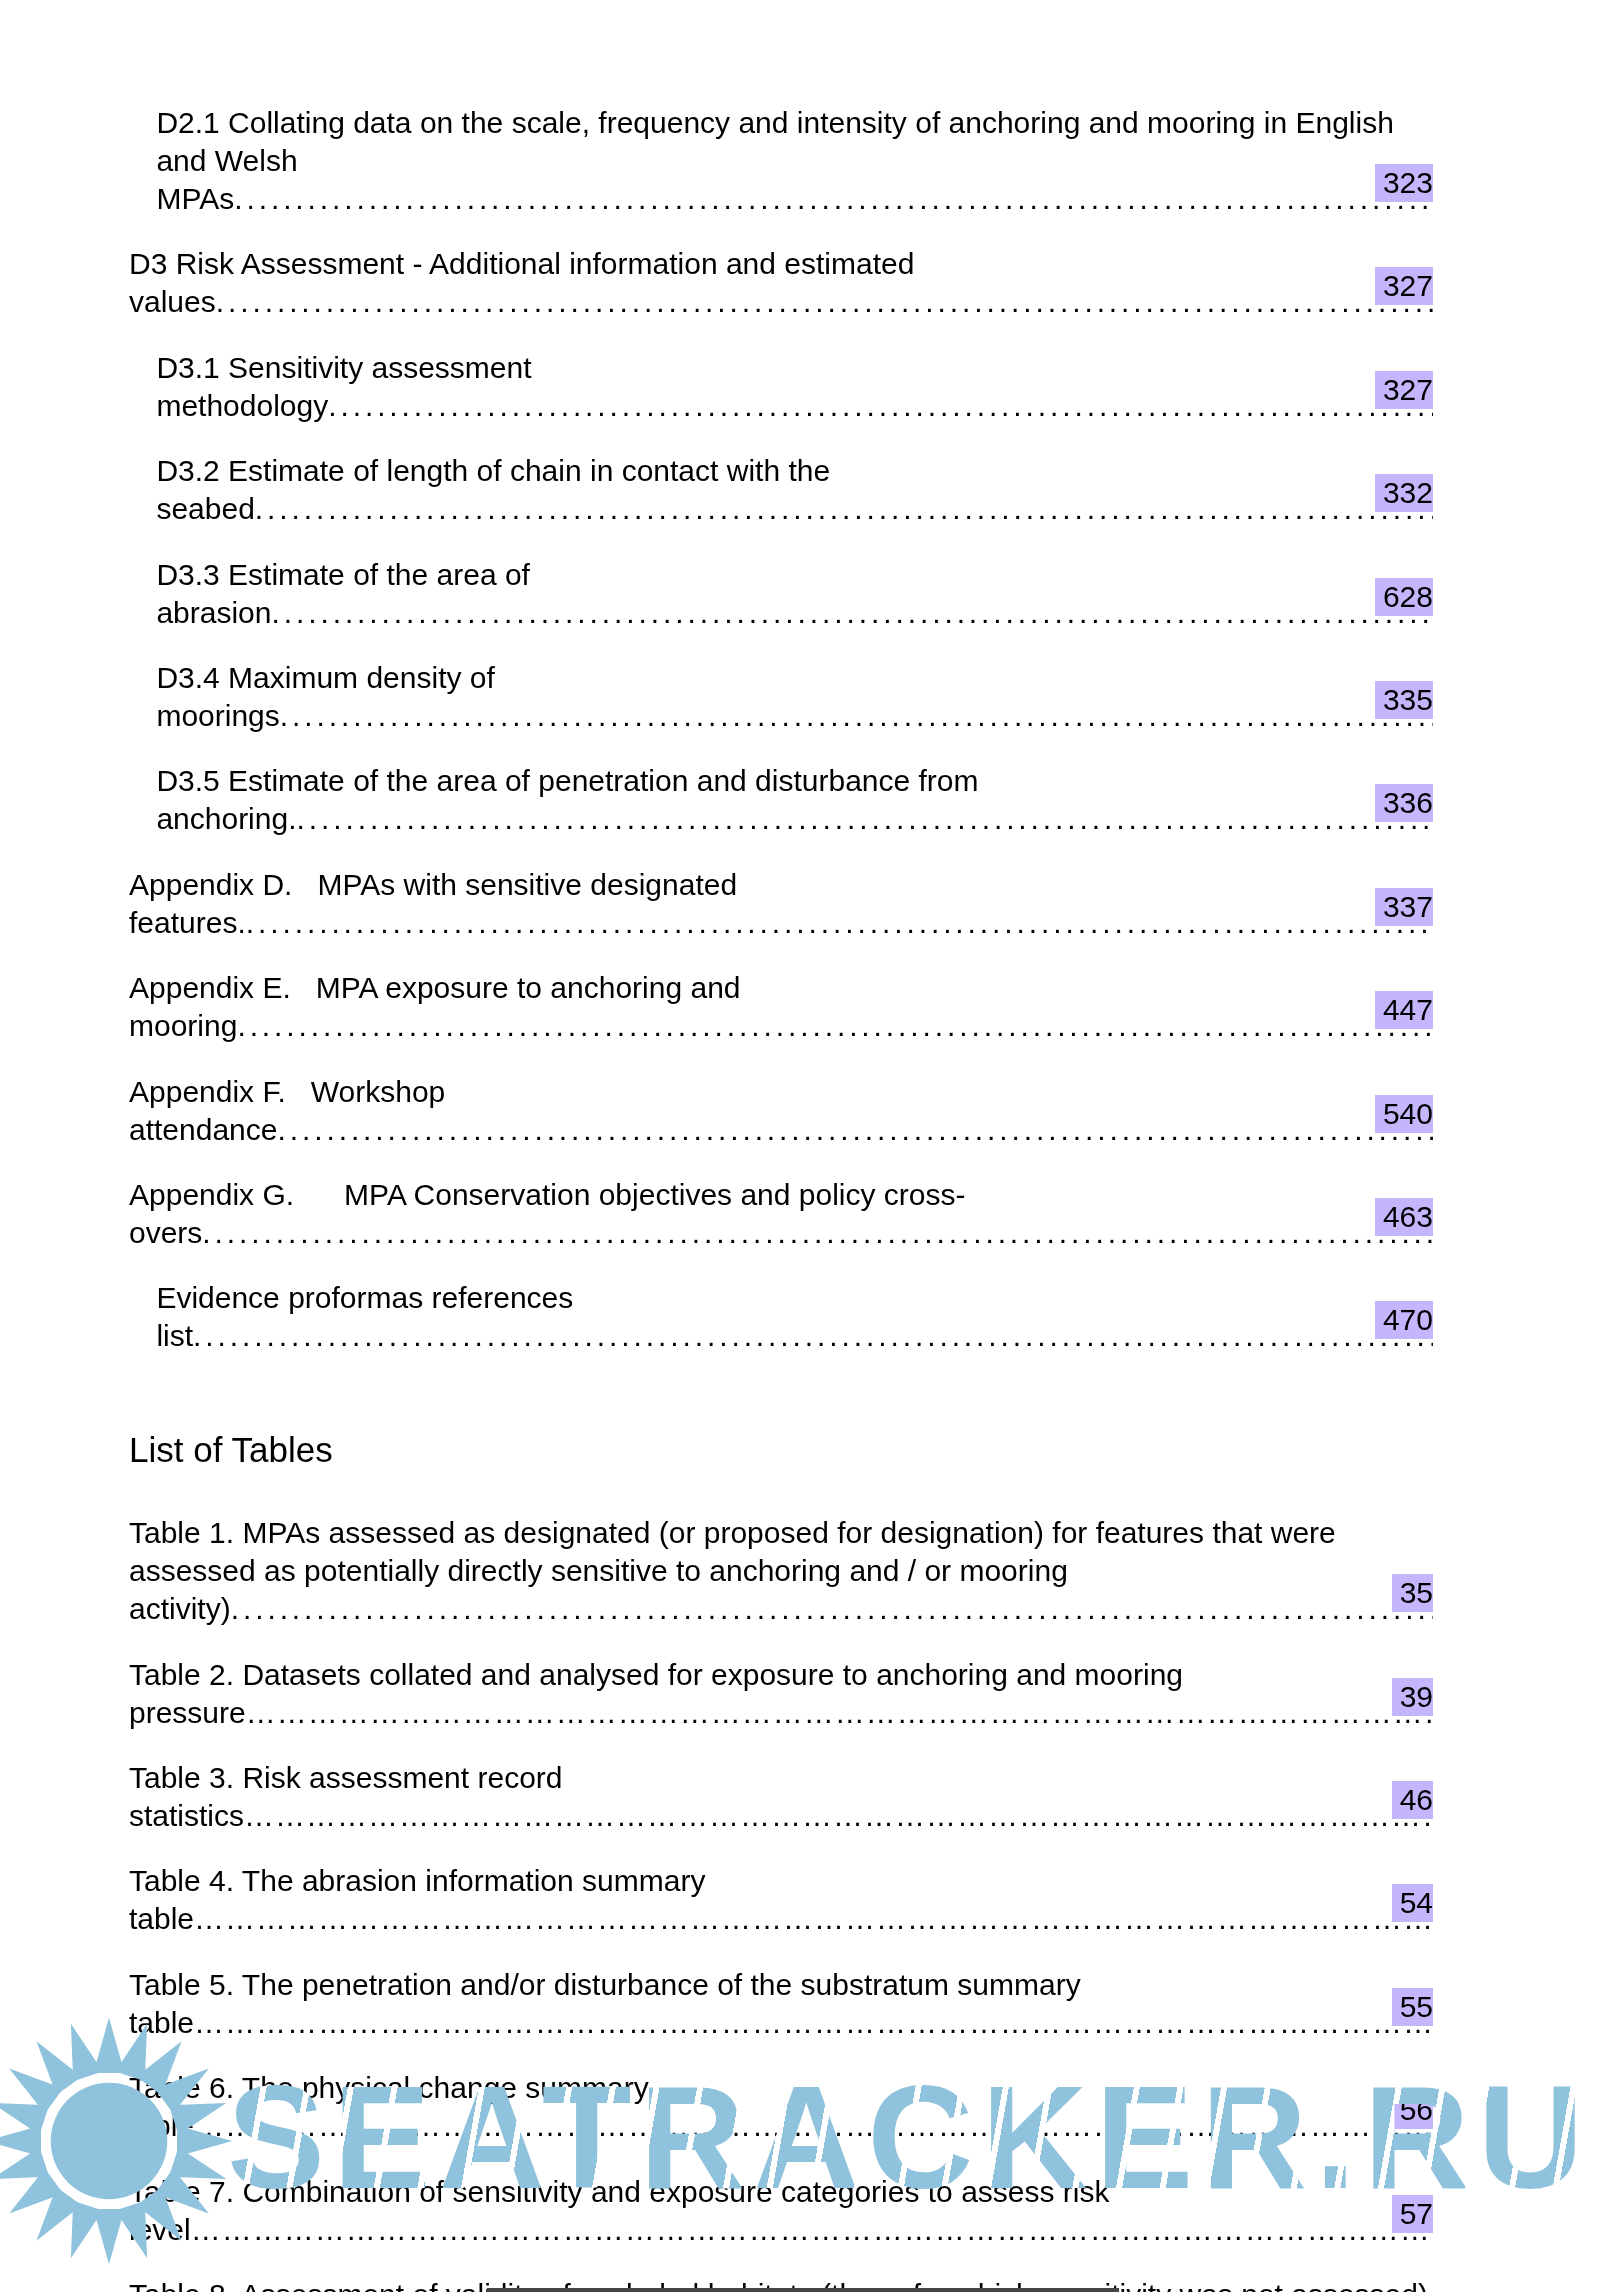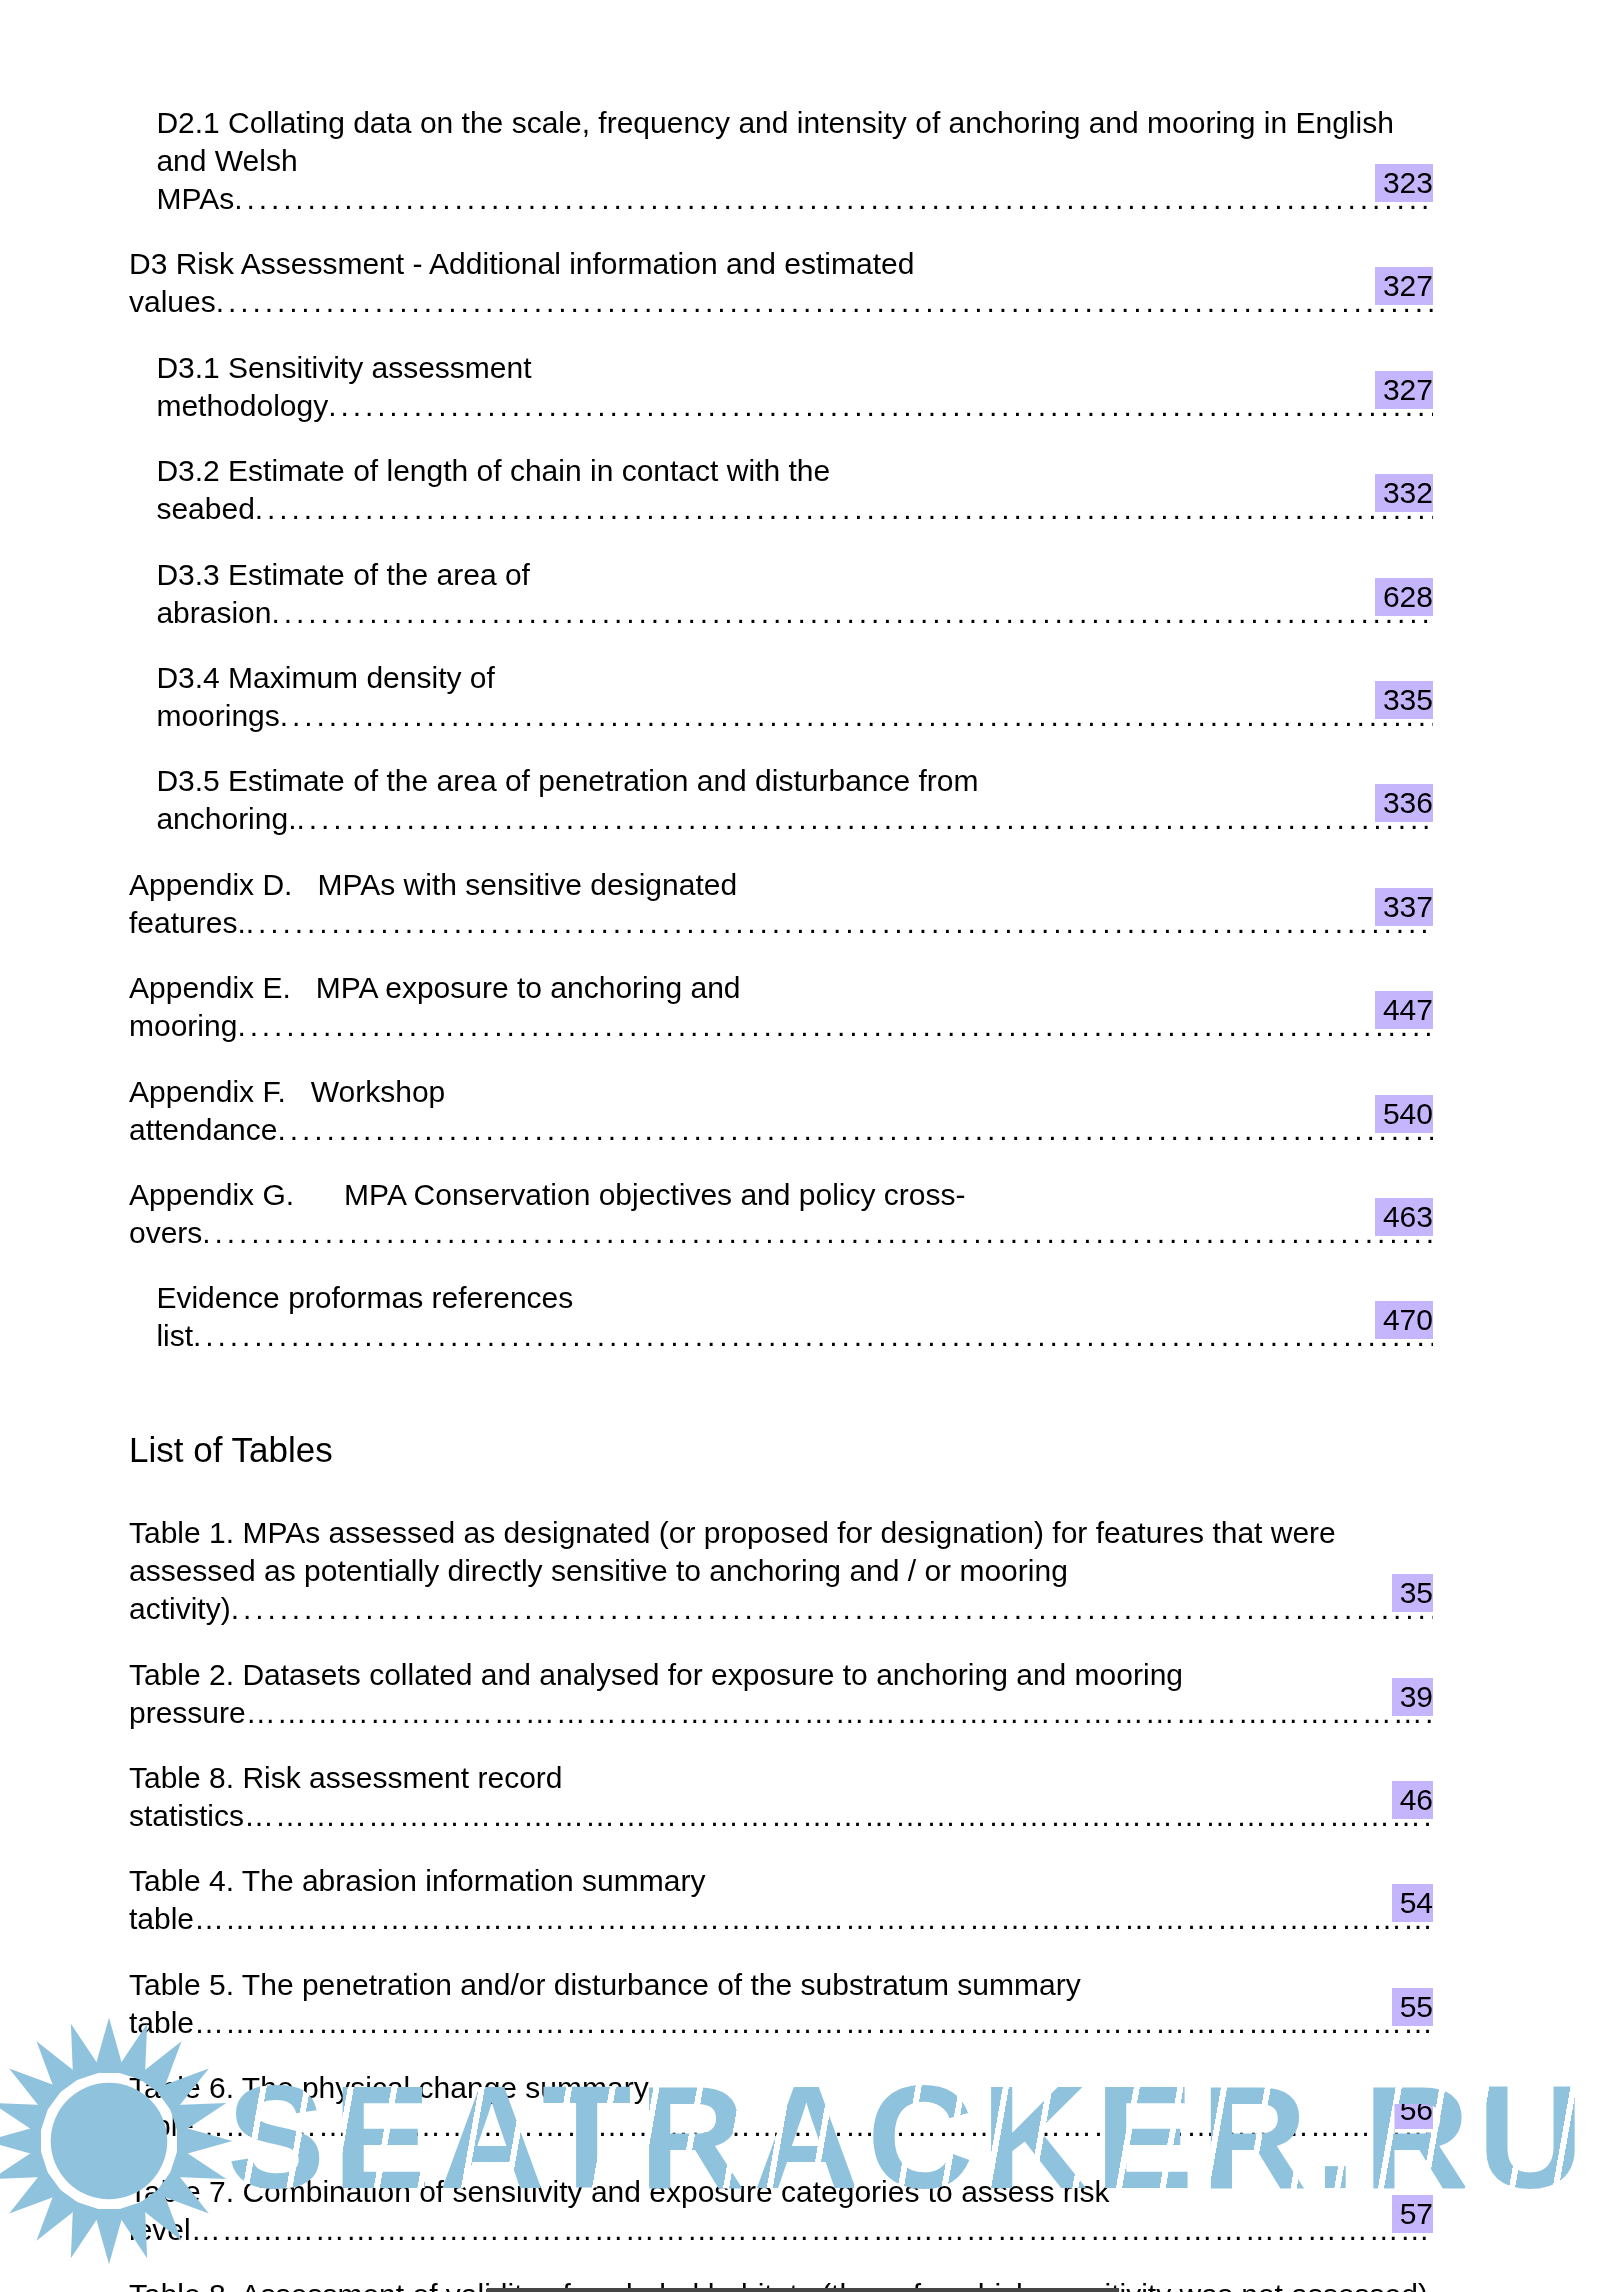--- a/index.html
+++ b/index.html
@@ -129,7 +129,7 @@
 
     <p class="entry"><span>Table 2. Datasets collated and analysed for exposure to anchoring and mooring pressure</span><span class="leader ellipsis">………………………………………………………………………………………………………………………………………………………………………………………………………………………………………………………………………………………………………………………………………………………………………………………………………………………………………………………………………………………………………………………………………………………………………………………………………………………………………………………………</span><span class="pg">39</span></p>
 
-    <p class="entry"><span>Table 8. Risk assessment record statistics</span><span class="leader ellipsis">………………………………………………………………………………………………………………………………………………………………………………………………………………………………………………………………………………………………………………………………………………………………………………………………………………………………………………………………………………………………………………………………………………………………………………………………………………………………………………………………</span><span class="pg">46</span></p>
+    <p class="entry"><span>Table 3. Risk assessment record statistics</span><span class="leader ellipsis">………………………………………………………………………………………………………………………………………………………………………………………………………………………………………………………………………………………………………………………………………………………………………………………………………………………………………………………………………………………………………………………………………………………………………………………………………………………………………………………………</span><span class="pg">46</span></p>
 
     <p class="entry"><span>Table 4. The abrasion information summary table</span><span class="leader ellipsis">………………………………………………………………………………………………………………………………………………………………………………………………………………………………………………………………………………………………………………………………………………………………………………………………………………………………………………………………………………………………………………………………………………………………………………………………………………………………………………………………</span><span class="pg">54</span></p>
 

